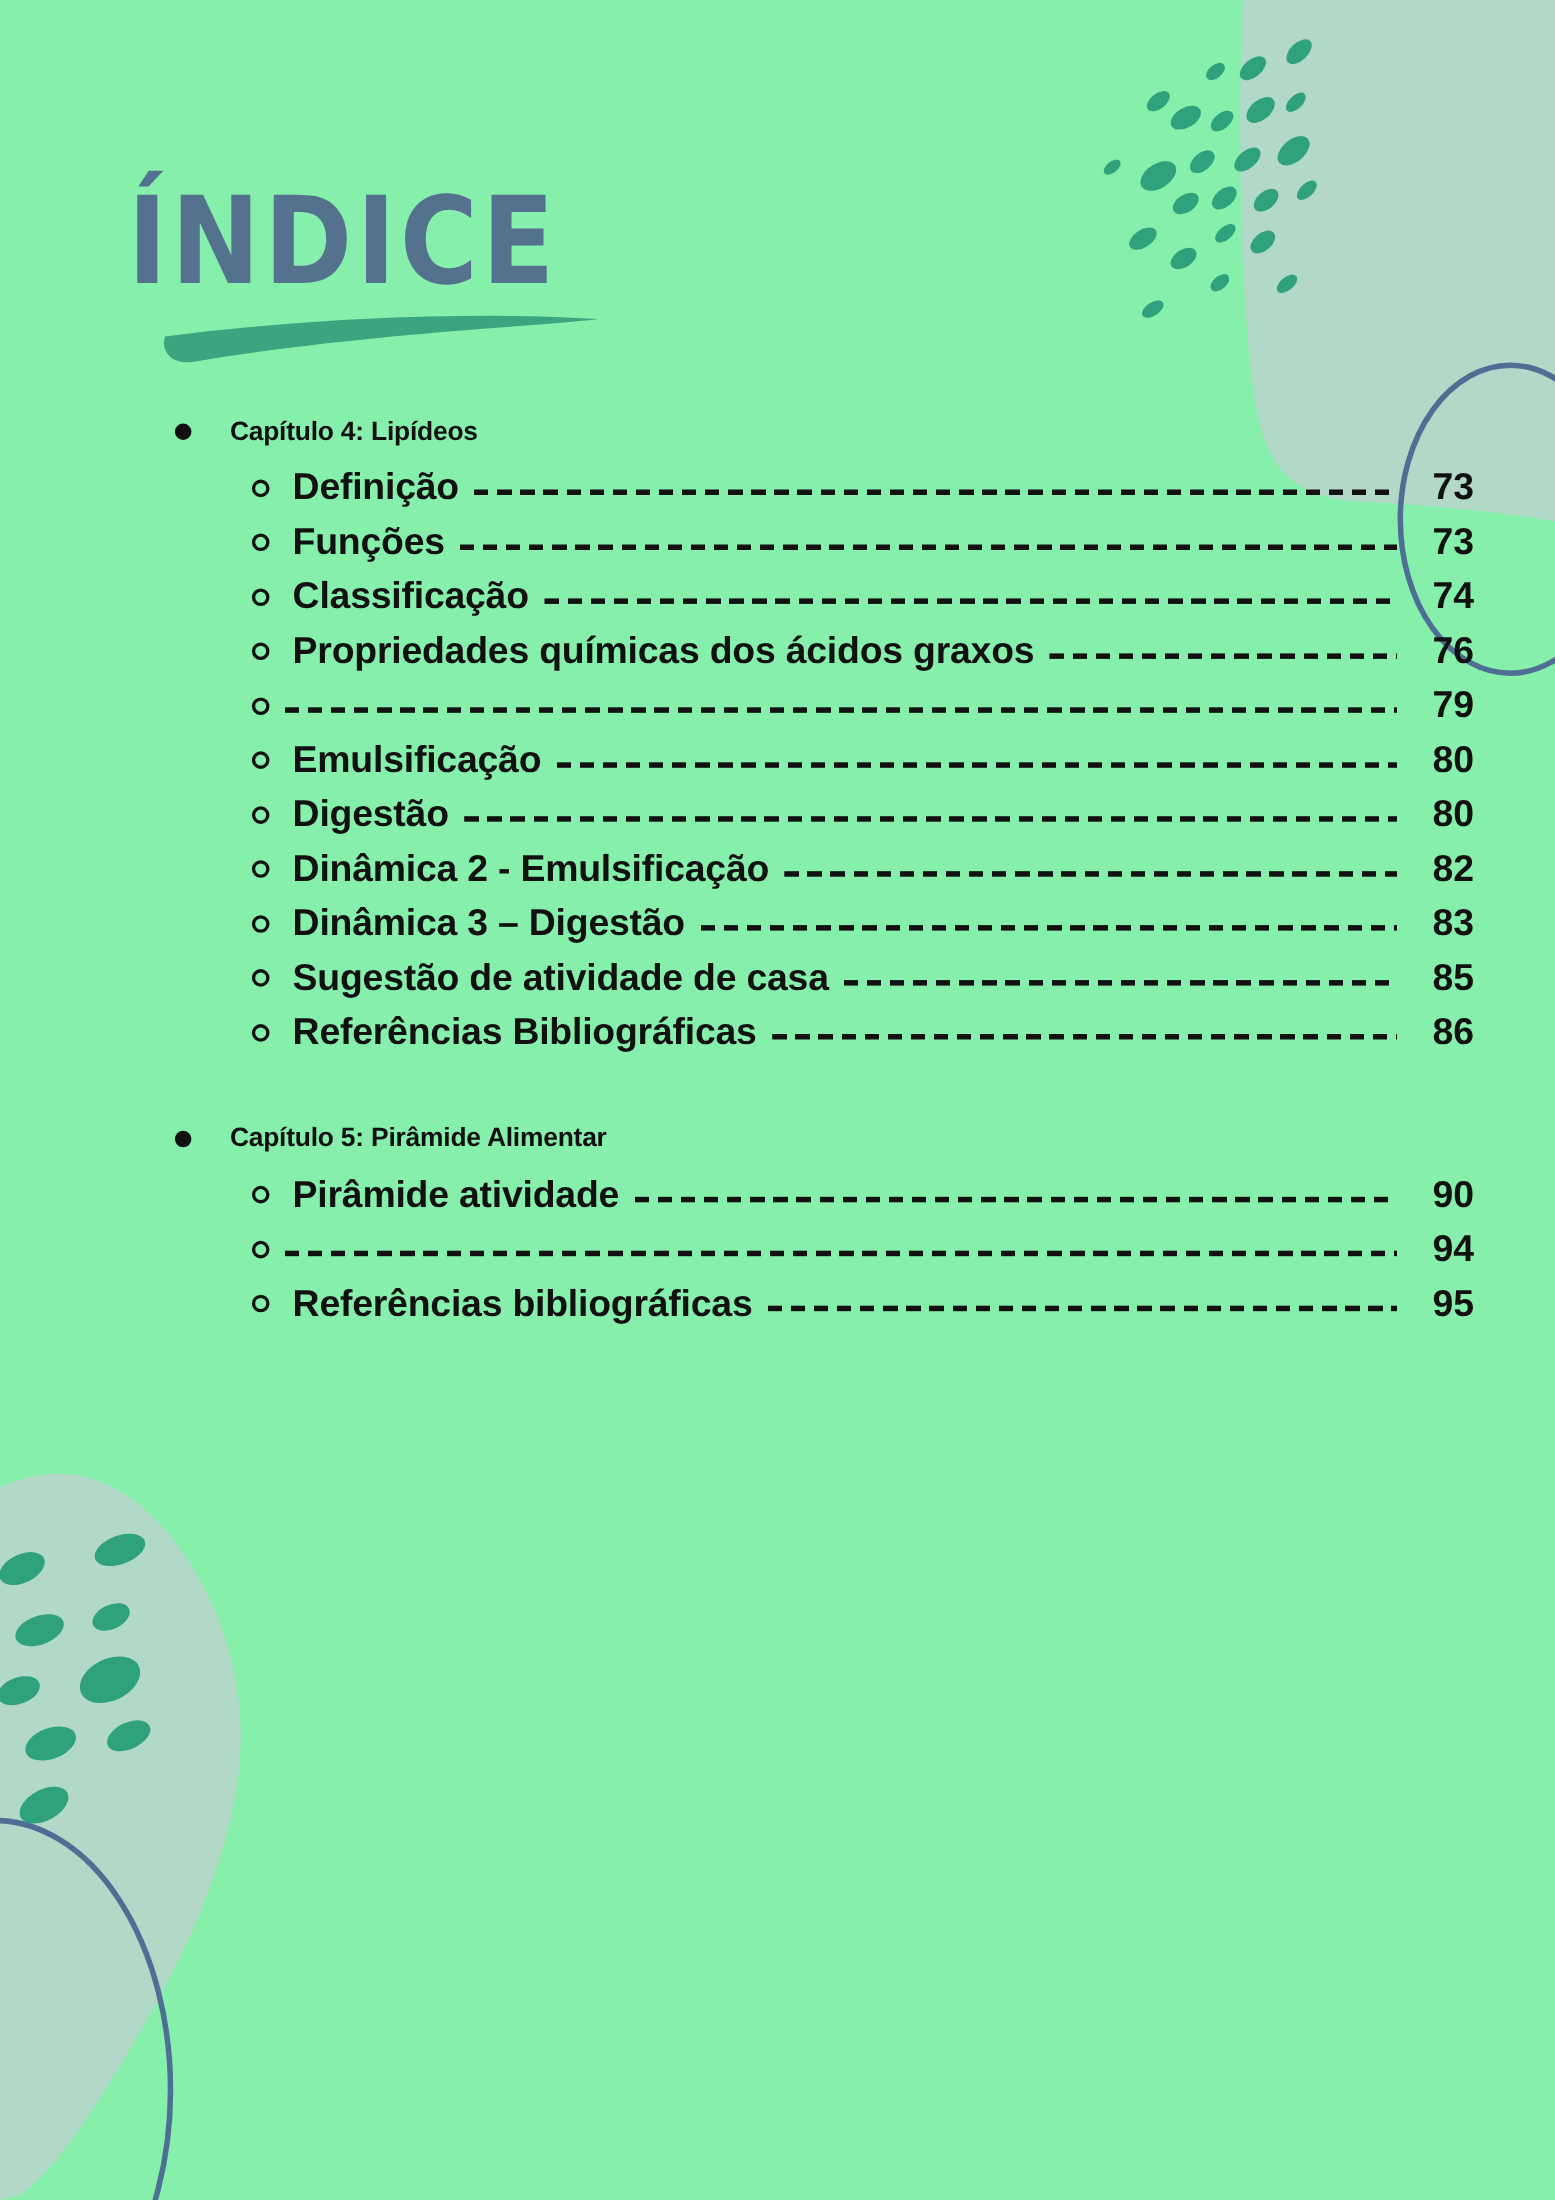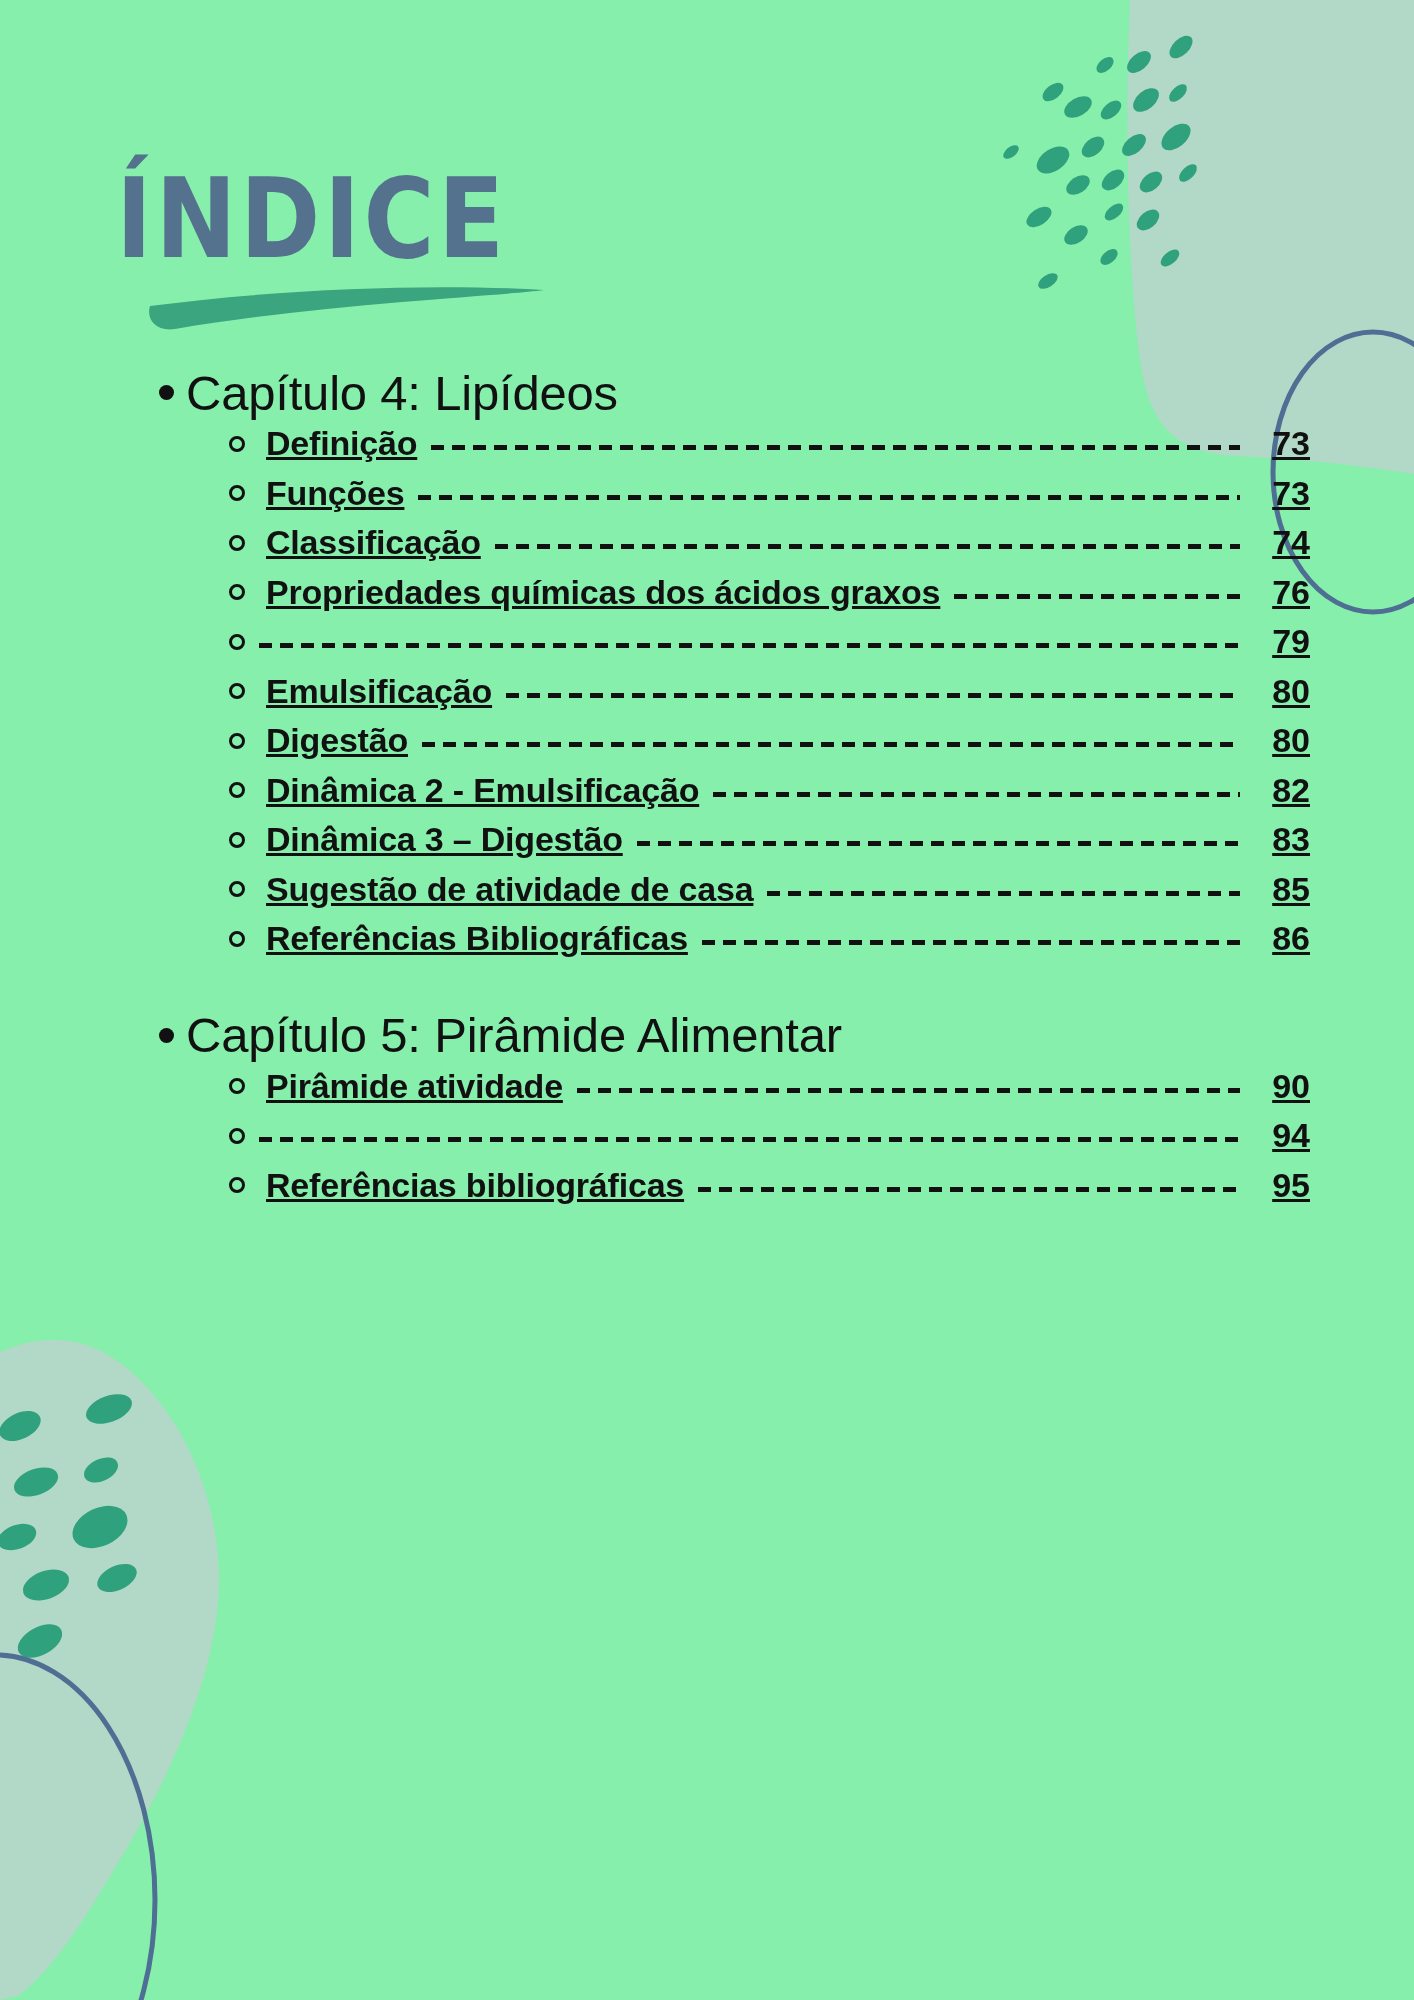--- a/index.html
+++ b/index.html
@@ -39,8 +39,8 @@
     margin-left:159px;flex:0 0 auto;
   }
   .chapter-label{
-    margin-left:12px;
-    font-size:49px;font-weight:400;
+    margin-left:35px;
+    font-size:24px;font-weight:700;
     letter-spacing:-0.2px;
     white-space:nowrap;
   }

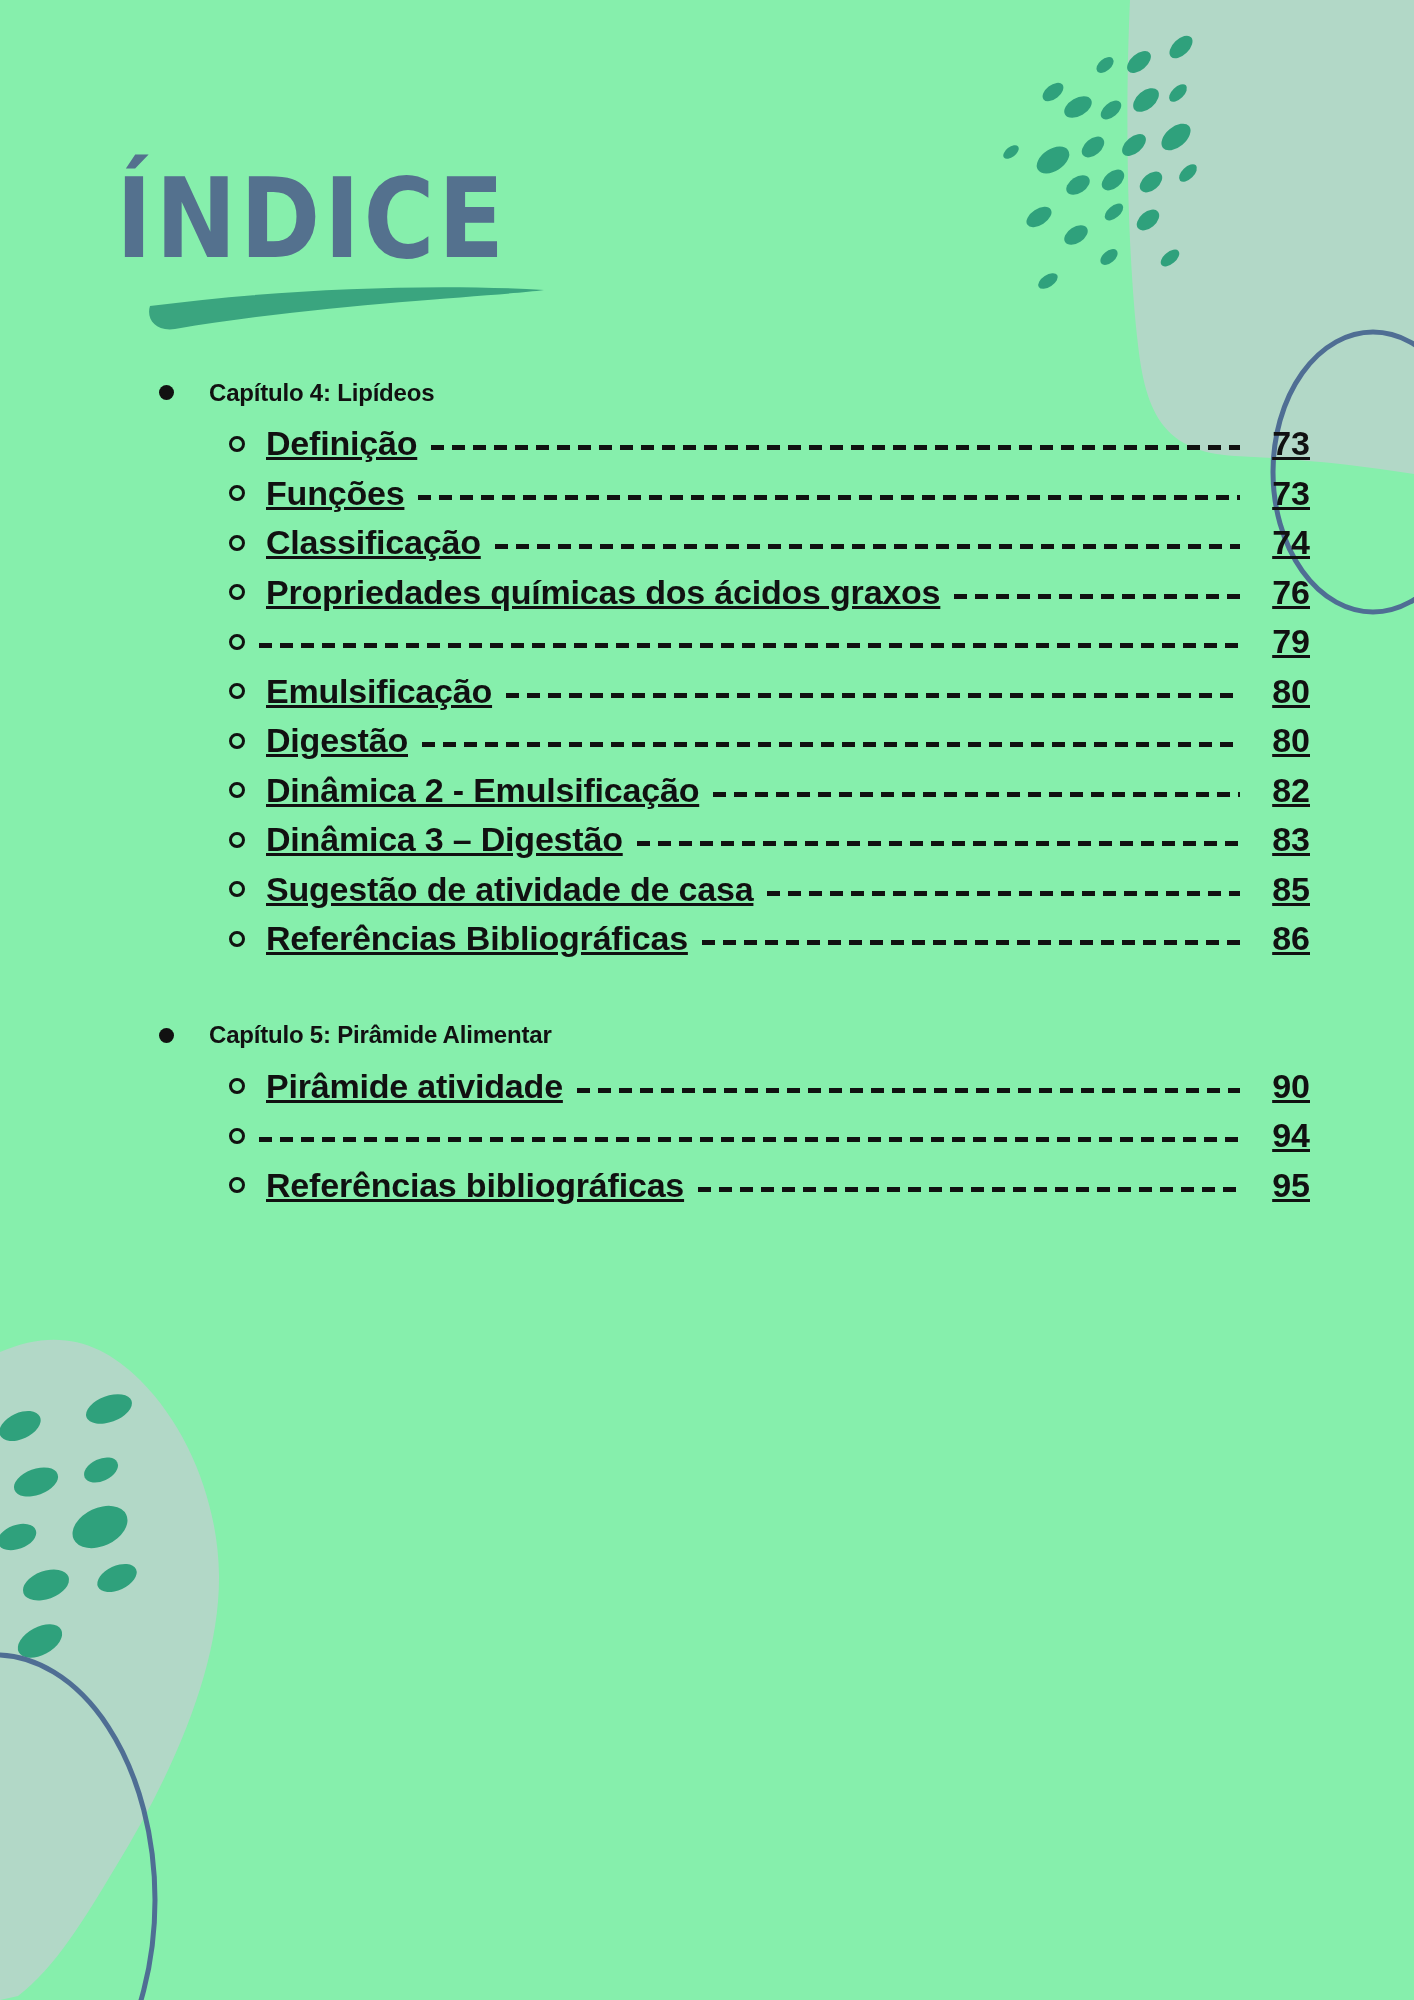--- a/index.html
+++ b/index.html
@@ -47,8 +47,7 @@
   .item-row{
     height:49.5px;
     display:flex;align-items:center;
-    padding-right:104px;
-    text-decoration:underline;
+    padding-right:74px;
   }
   .item-bullet{
     width:10px;height:10px;border-radius:50%;

